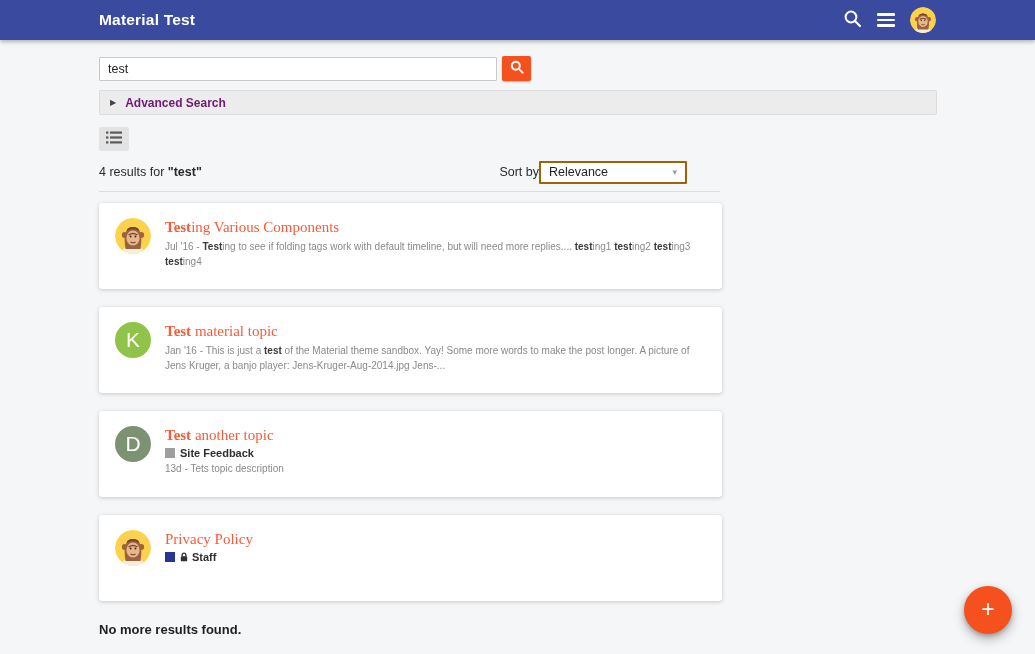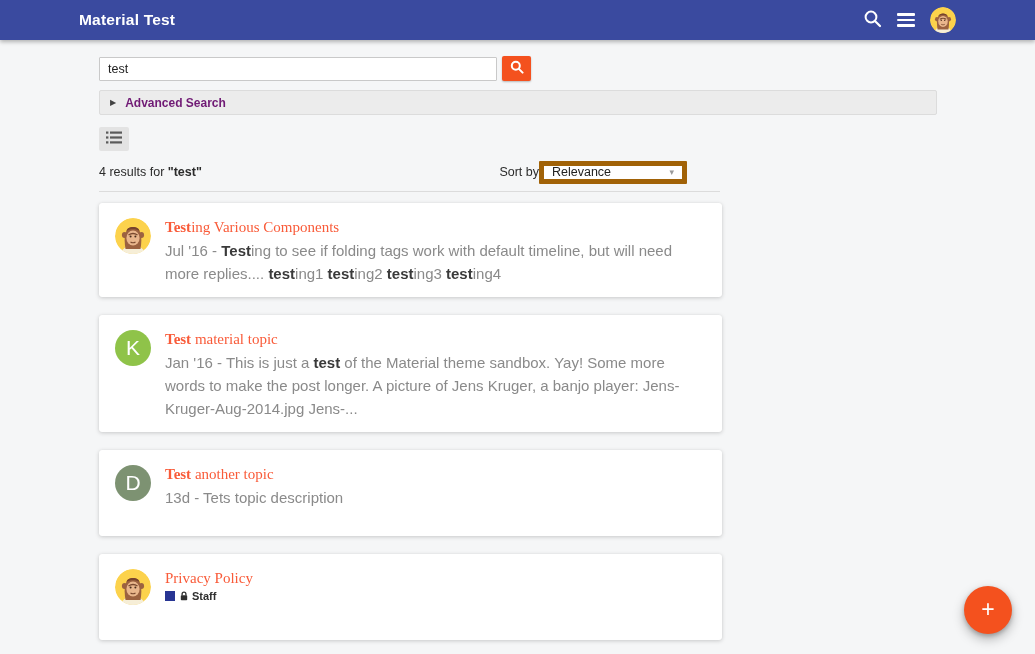--- a/index.html
+++ b/index.html
@@ -12,7 +12,7 @@
   }
   
   .app-header { height:40px; box-shadow:0 2px 4px rgba(0,0,0,.28); position:relative; z-index:5; }
-  .header-inner { margin:0 79px; height:100%; display:flex; align-items:center; justify-content:space-between; }
+  .header-inner { margin:0 99px; height:100%; display:flex; align-items:center; justify-content:space-between; }
   .app-title { color:#fff; font-weight:700; font-size:15.5px; letter-spacing:.2px; }
   .header-actions { display:flex; align-items:center; gap:15px; }
   .icon-btn { background:none; border:none; padding:0; cursor:pointer; display:flex; align-items:center; }

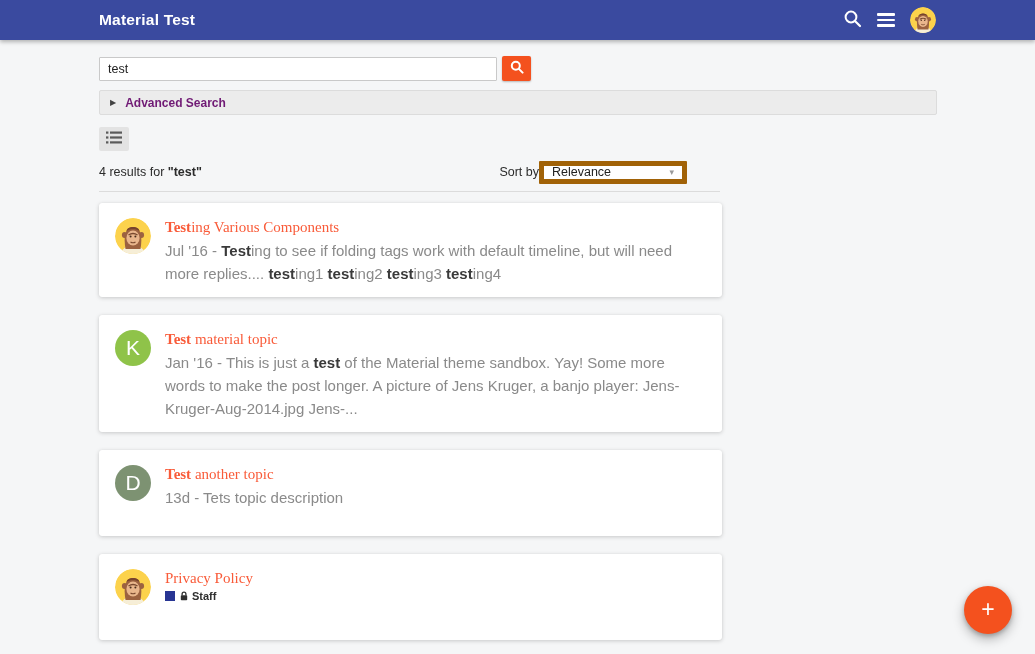--- a/index.html
+++ b/index.html
@@ -41,7 +41,7 @@
   .summary .b { font-weight:700; }
   .sort { display:flex; align-items:center; }
   .sort-label { font-size:12.5px; color:#2b2b2b; }
-  .select { width:148px; height:23px; background:#fff; border:5px solid #a16207; border-radius:1px;
+  .select { width:148px; height:23px; background:#fff; border:2px solid #a16207; border-radius:1px;
     display:flex; align-items:center; justify-content:space-between; padding:0 8px; cursor:pointer; }
   .select .val { font-size:12.5px; color:#222; }
   .select .caret { font-size:9px; color:#9a9a9a; }

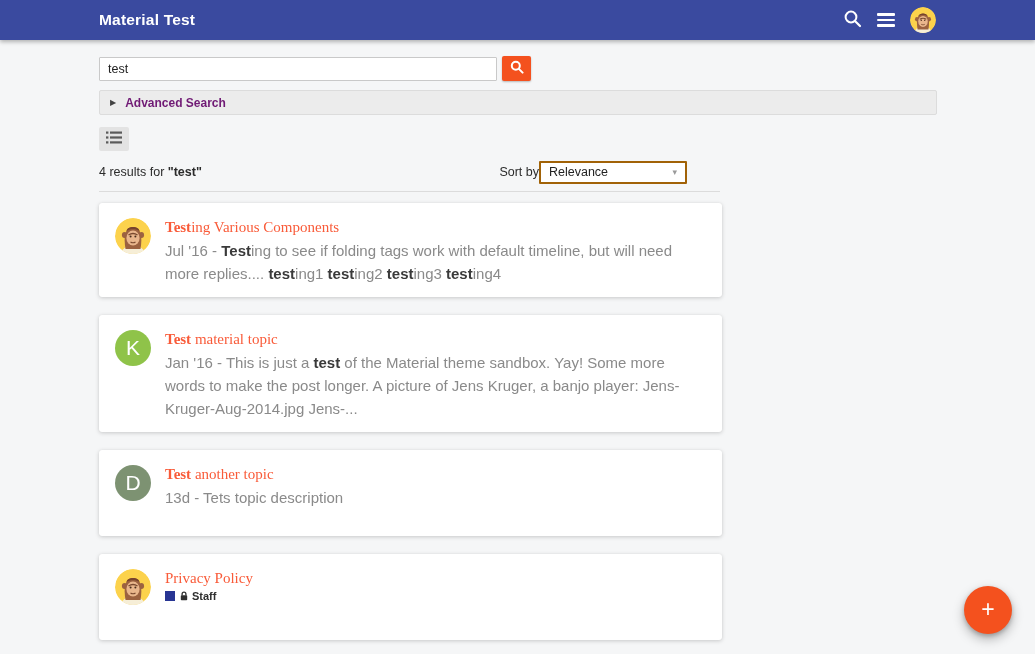--- a/index.html
+++ b/index.html
@@ -57,7 +57,7 @@
   .card-body { flex:1; min-width:0; }
   .title { margin:1px 0 3px; font-size:15px; font-weight:400; color:#f95b39; cursor:pointer;font-family:Liberation Serif, serif; }
   .title .b { font-weight:700; }
-  .excerpt { margin:2px 0 0; font-size:15px; line-height:23px; color:#8a8a8a; max-width:545px; }
+  .excerpt { margin:2px 0 0; font-size:10px; line-height:15px; color:#8a8a8a; max-width:545px; }
   .excerpt .b { font-weight:700; color:#3a3a3a; }
   .category { display:flex; align-items:center; gap:5px; margin:3px 0 0; cursor:pointer; }
   .cat-swatch { width:10px; height:10px; display:inline-block; }

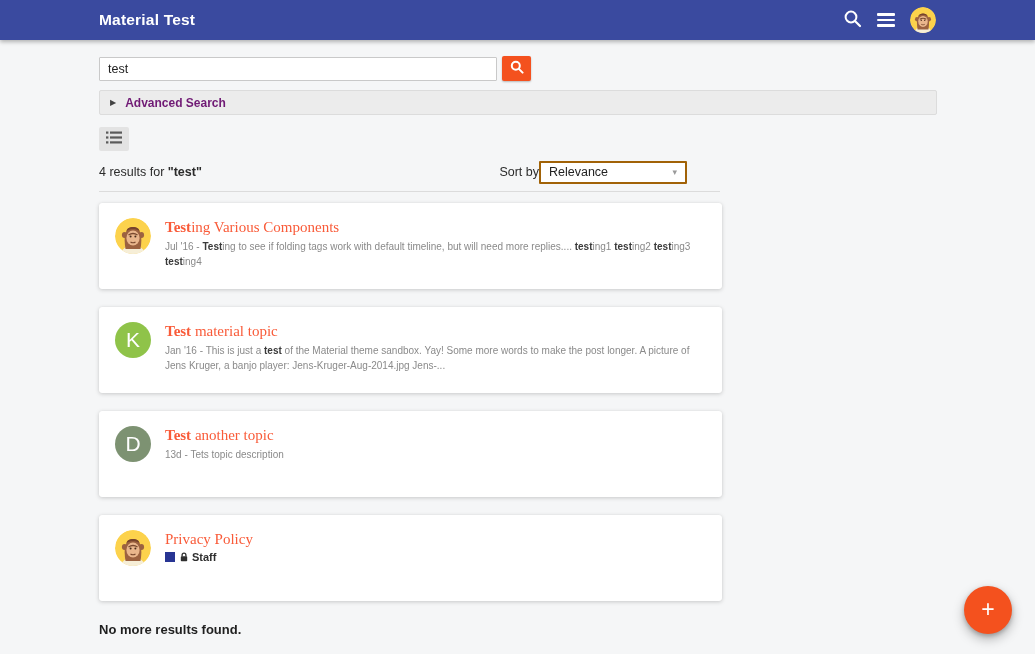--- a/index.html
+++ b/index.html
@@ -202,6 +202,10 @@
       </span>
       <div class="card-body">
         <h3 class="title"><span class="b">Test</span><span> another topic</span></h3>
+        <div class="category">
+          <span class="cat-swatch" style="background-color: rgb(158, 158, 158);"></span>
+          <span class="cat-label">Site Feedback</span>
+        </div>
         <p class="excerpt"><span>13d - Tets topic description</span></p>
       </div>
     </article>

